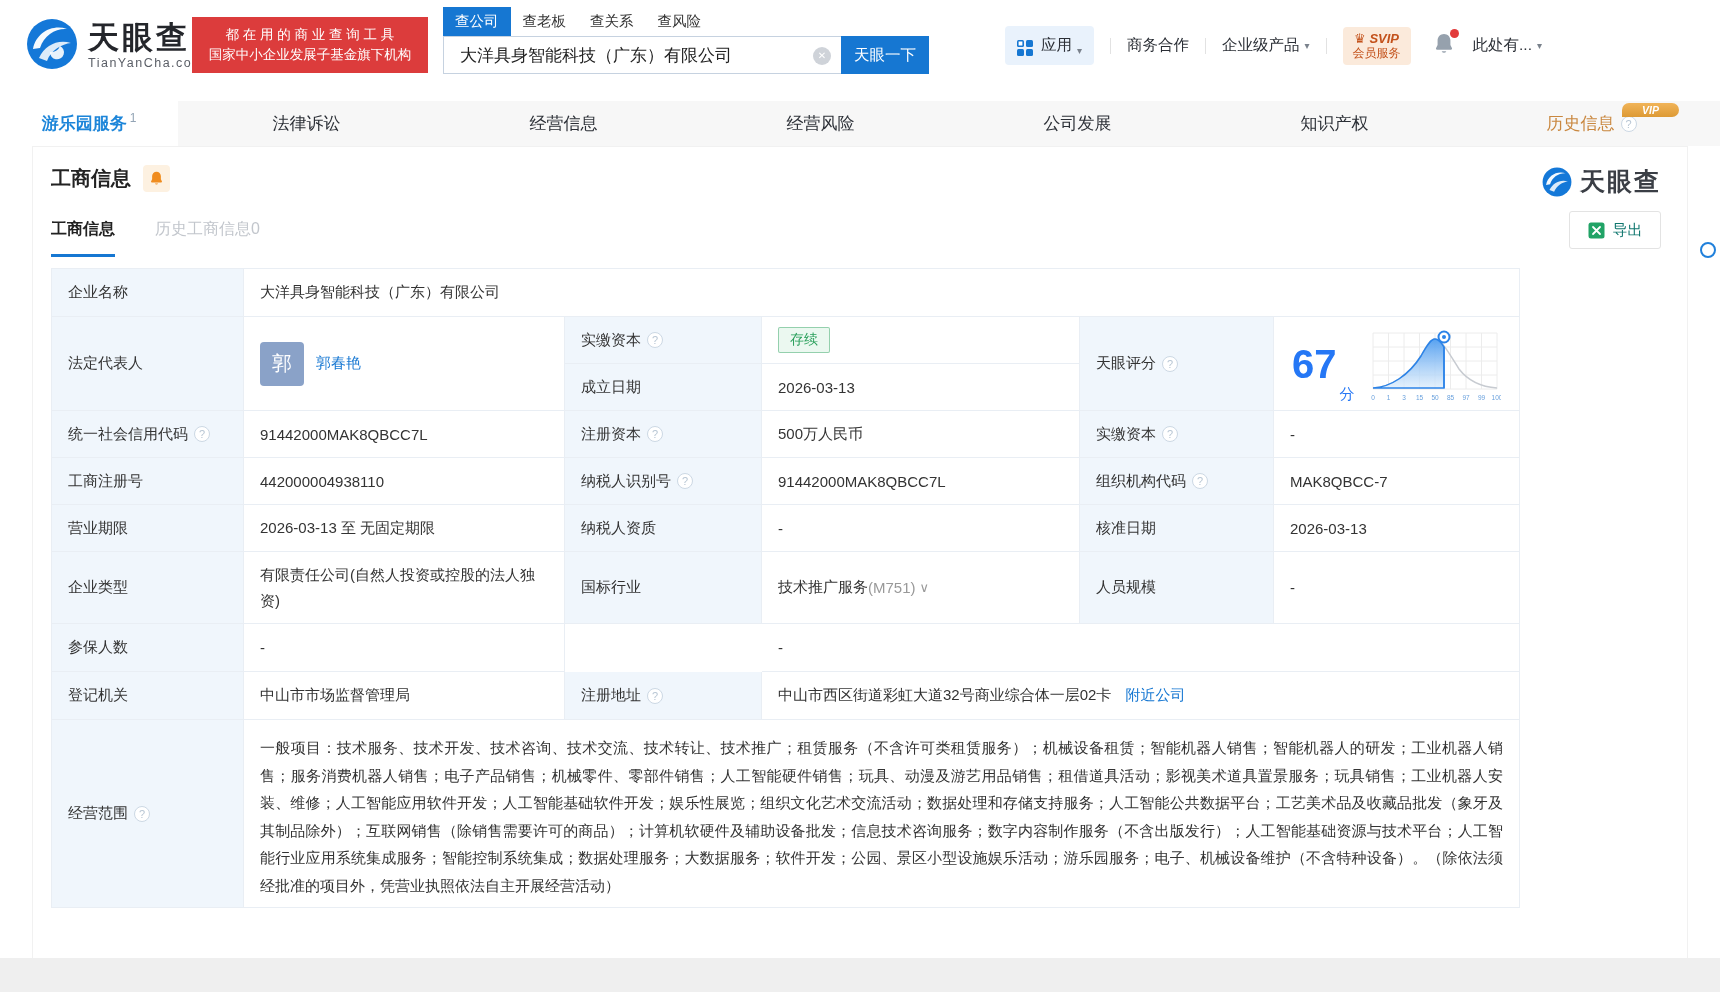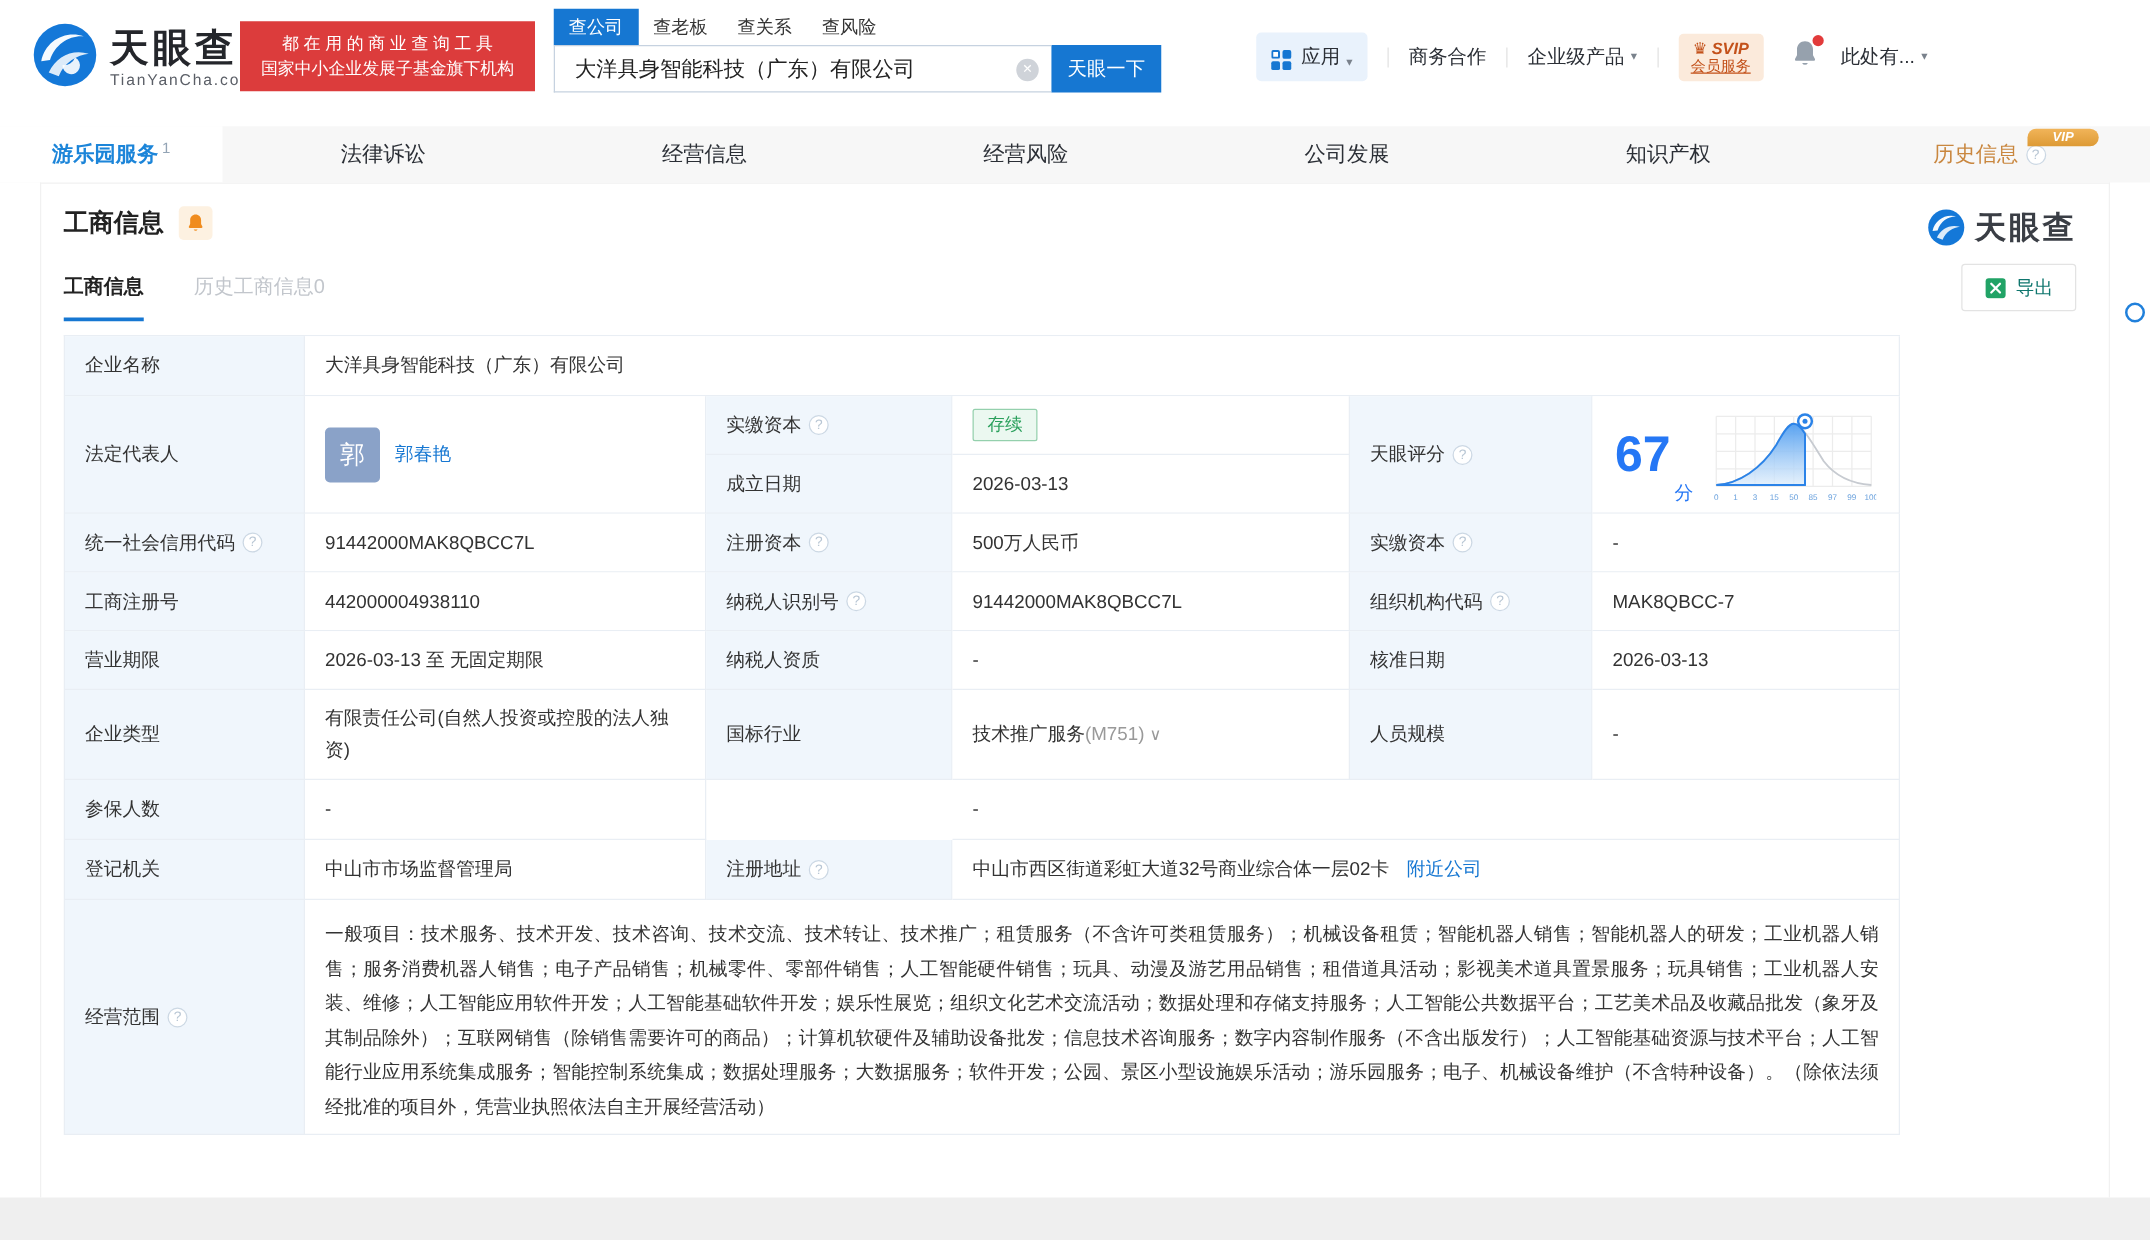--- a/index.html
+++ b/index.html
@@ -41,7 +41,7 @@
   .svip{background:#fbeadb;border-radius:4px;padding:4px 10px;text-align:center;cursor:pointer;line-height:15px;}
   .svip .l1{color:#c3511a;font-size:13px;font-weight:bold;font-style:italic;}
   .svip .l1::before{content:"♛ ";font-style:normal;}
-  .svip .l2{color:#c3511a;font-size:12px;text-decoration:underline;}
+  .svip .l2{color:#c3511a;font-size:12px;}
   .bellwrap{position:relative;margin:0 18px 0 22px;cursor:pointer;}
   .reddot{position:absolute;top:-3px;right:-4px;width:9px;height:9px;border-radius:50%;background:#e23b3b;}
   .userwrap{display:flex;align-items:center;cursor:pointer;}

